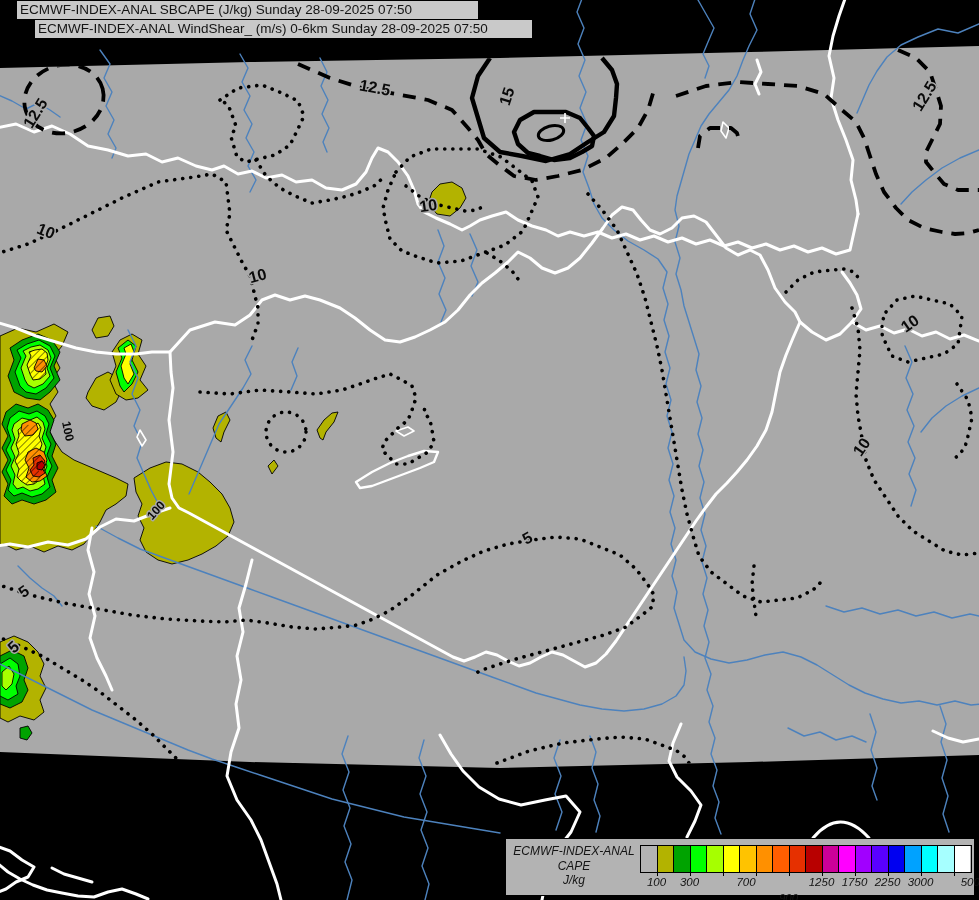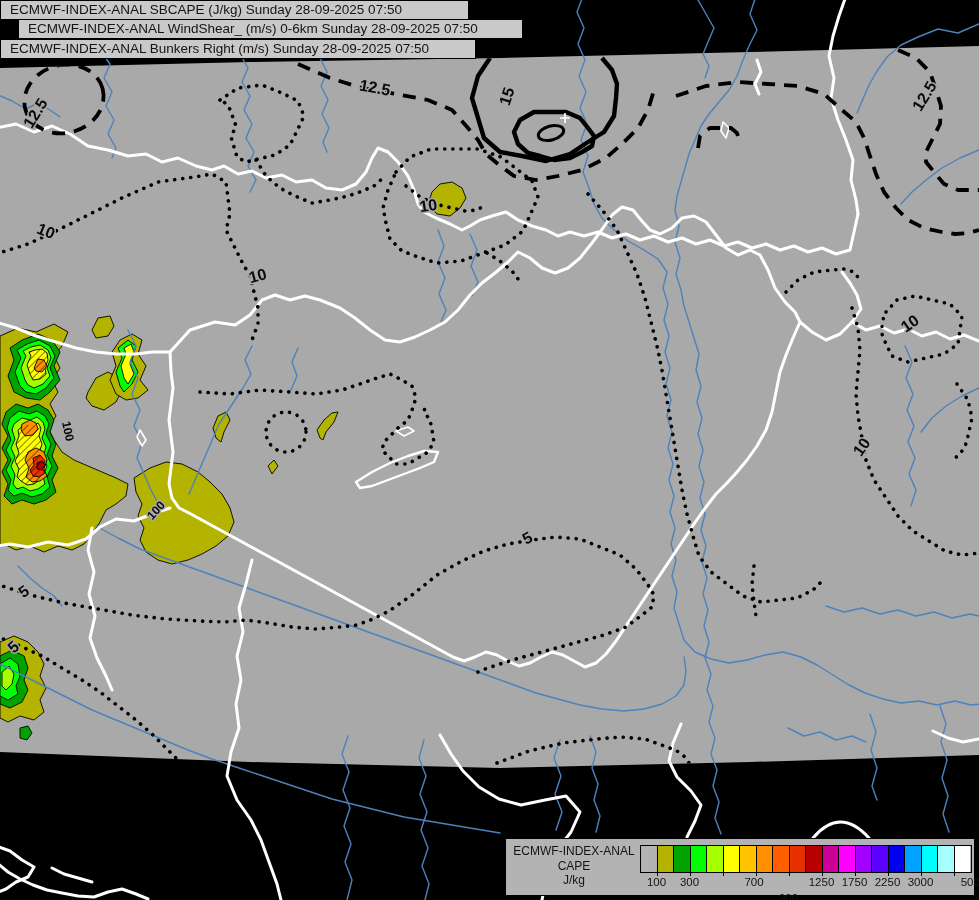--- a/index.html
+++ b/index.html
@@ -7,8 +7,8 @@
          font-family:"Liberation Sans",sans-serif;}
   #mapsvg{position:absolute;left:0;top:0;}
   
-  .titlebox{position:absolute;left:0;height:18px;line-height:18px;background:#c9c9c9;
-            border:1px solid #000;color:#141414;font-size:13.5px;padding-left:9px;
+  .titlebox{position:absolute;left:16px;height:18px;line-height:18px;background:#c9c9c9;
+            border:1px solid #000;color:#141414;font-size:13.5px;padding-left:3px;
             white-space:nowrap;z-index:6;letter-spacing:0px;}
   #title1{top:0;width:458px;}
   #title2{top:19px;width:494px;margin-left:18px;}

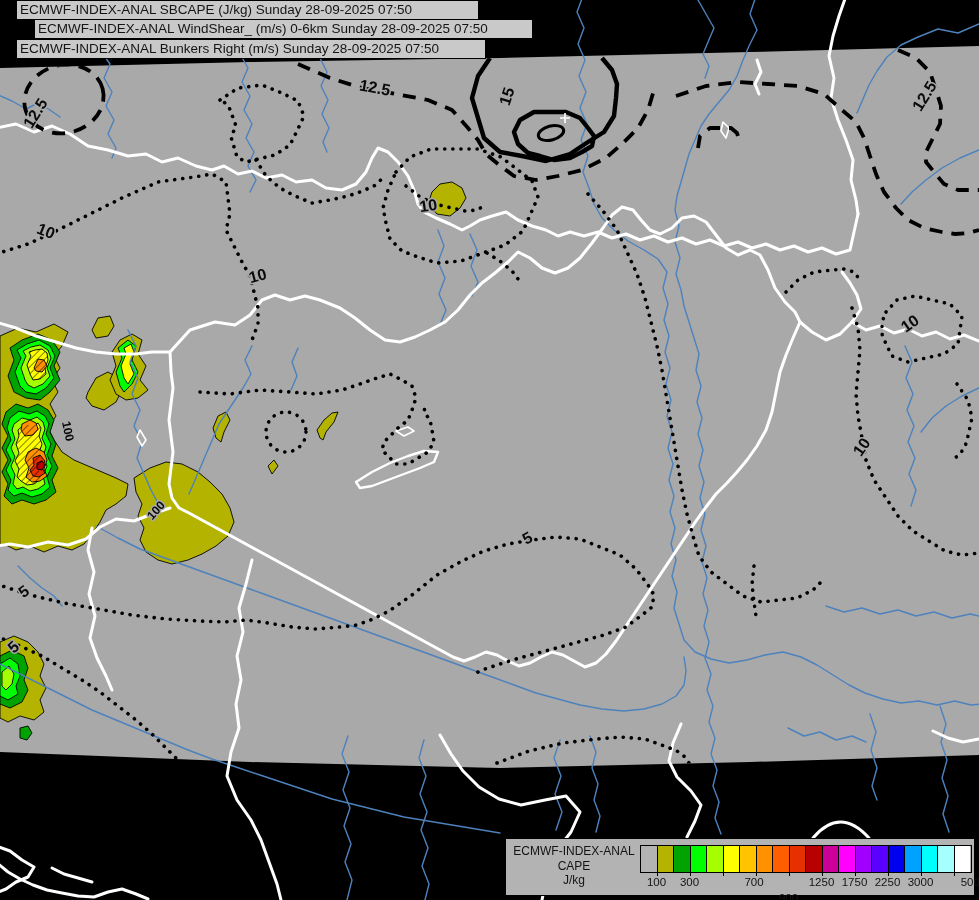--- a/index.html
+++ b/index.html
@@ -205,7 +205,6 @@
 
 <div class="titlebox" id="title1">ECMWF-INDEX-ANAL SBCAPE (J/kg) Sunday 28-09-2025 07:50</div>
 <div class="titlebox" id="title2">ECMWF-INDEX-ANAL WindShear_ (m/s) 0-6km Sunday 28-09-2025 07:50</div>
-<div class="titlebox" id="title3">ECMWF-INDEX-ANAL Bunkers Right (m/s) Sunday 28-09-2025 07:50</div>
 
 <div id="legend">
   <div id="legend-titles">

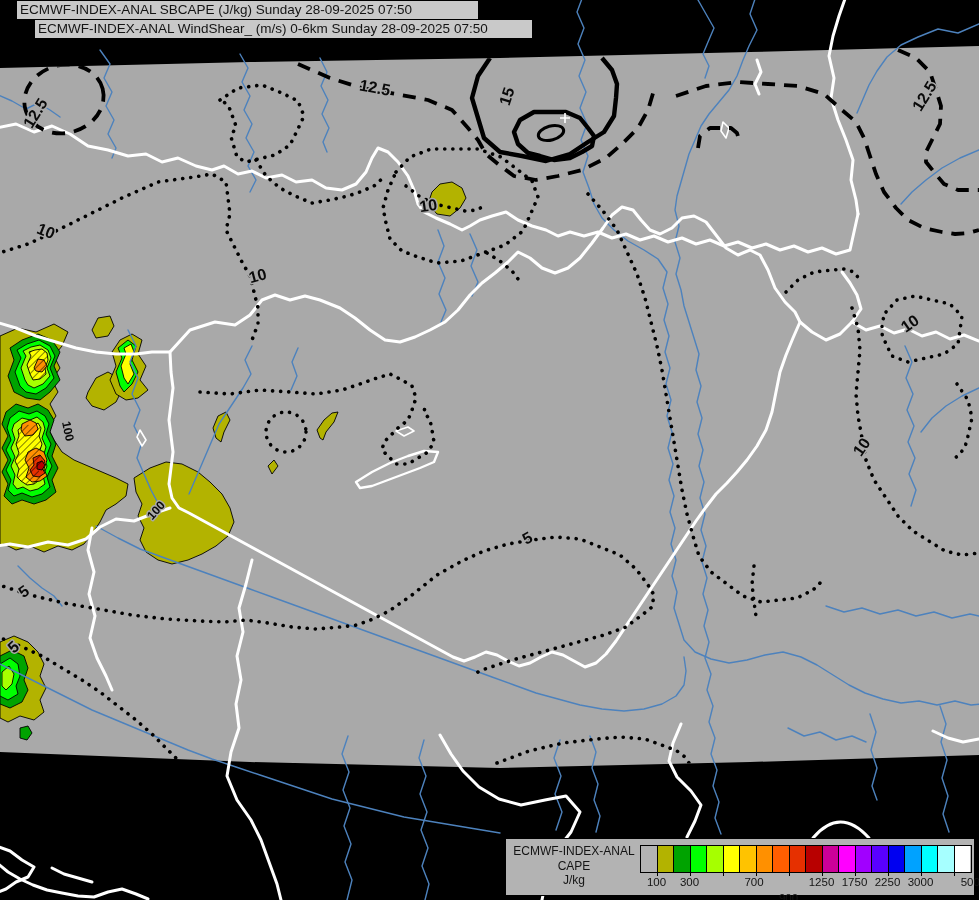--- a/index.html
+++ b/index.html
@@ -15,7 +15,7 @@
   #title3{top:39px;width:465px;}
   
   #legend{position:absolute;left:505px;top:838px;width:468px;height:56px;background:#b3b3b3;
-          border:1px solid #000;z-index:6;color:#141414;}
+          border:1px solid #000;z-index:6;color:#141414;font-style:italic;}
   #legend-titles{position:absolute;left:4px;top:5px;width:128px;text-align:center;
                  font-size:12px;line-height:14.5px;}
   #colorbar{position:absolute;left:134px;top:6px;width:330px;}

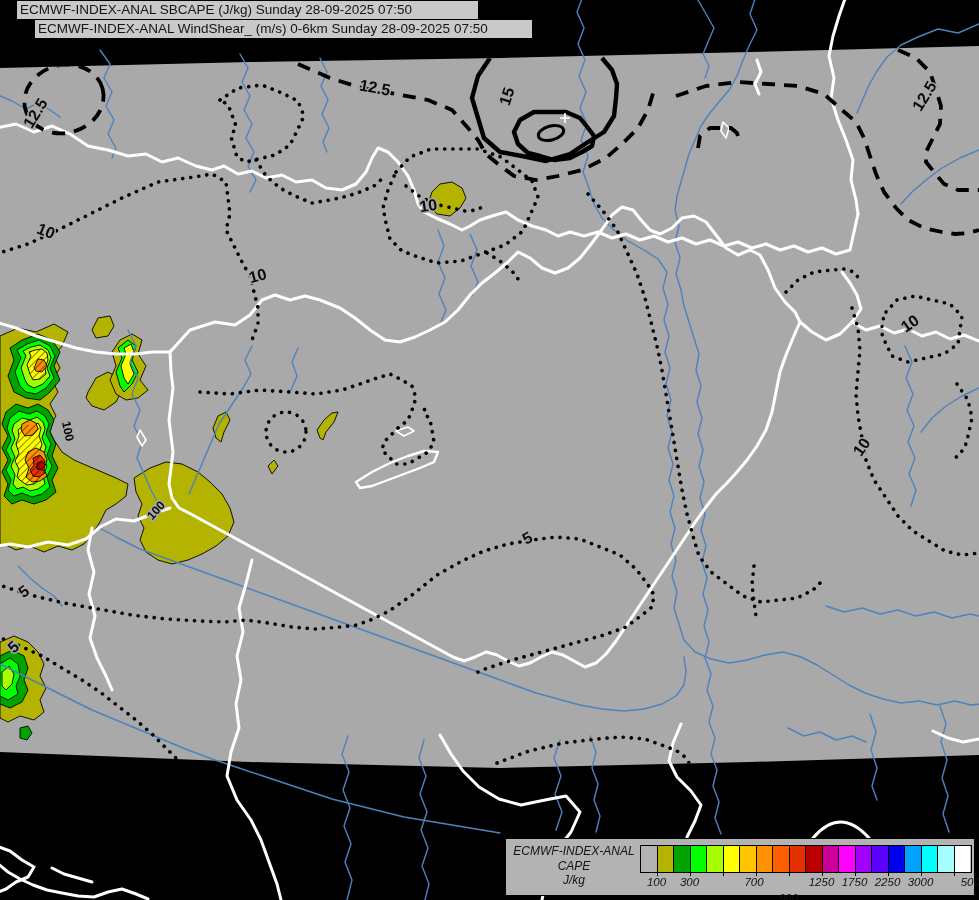--- a/index.html
+++ b/index.html
@@ -243,7 +243,7 @@
           <div class="tickmark" style="left: 82.5px;"></div>
           <span class="ticklabel" style="left: 70px; margin-top: 41px;">500</span>
           <div class="tickmark" style="left: 115.5px;"></div>
-          <span class="ticklabel" style="left: 114px; text-align: right;">700</span>
+          <span class="ticklabel" style="left: 106px; text-align: right;">700</span>
           <div class="tickmark" style="left: 148.5px;"></div>
           <span class="ticklabel" style="left: 148.5px; margin-top: 16px;">900</span>
           <div class="tickmark" style="left: 181.5px;"></div>

